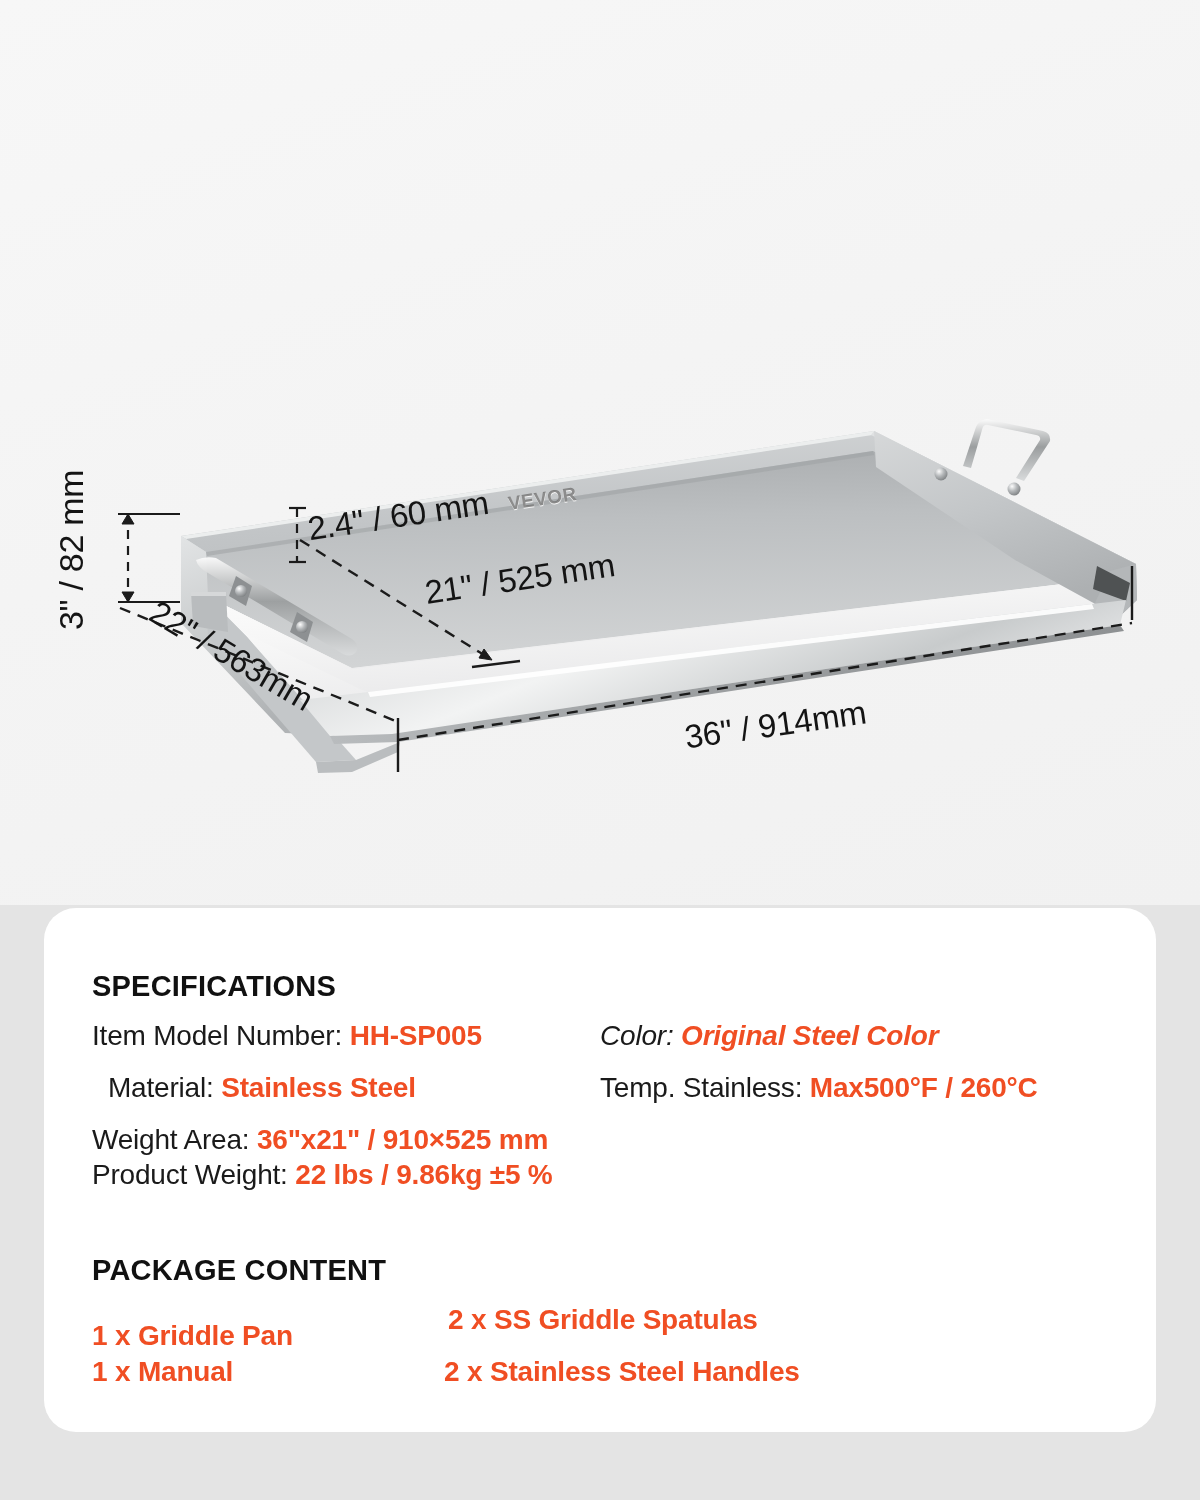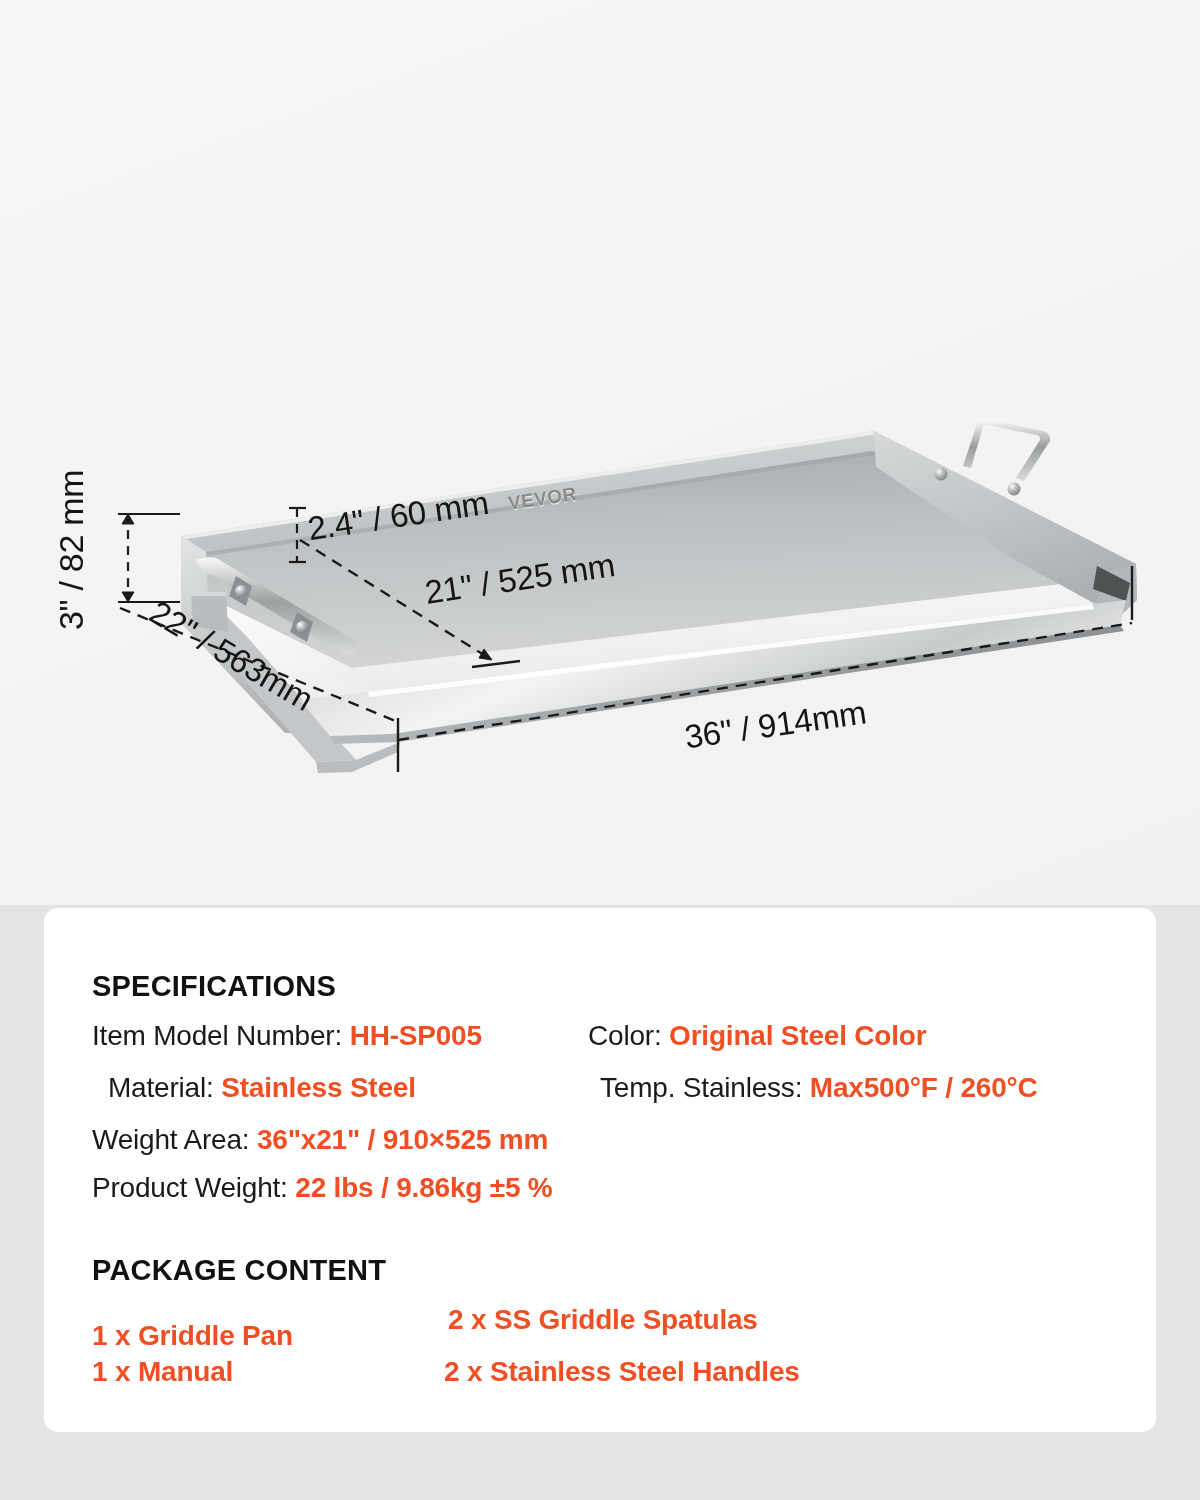--- a/index.html
+++ b/index.html
@@ -80,7 +80,7 @@
     left: 44px; top: 908px;
     width: 1112px; height: 524px;
     background: #ffffff;
-    border-radius: 14px;
+    border-radius: 32px;
   }
 
   .section-title {

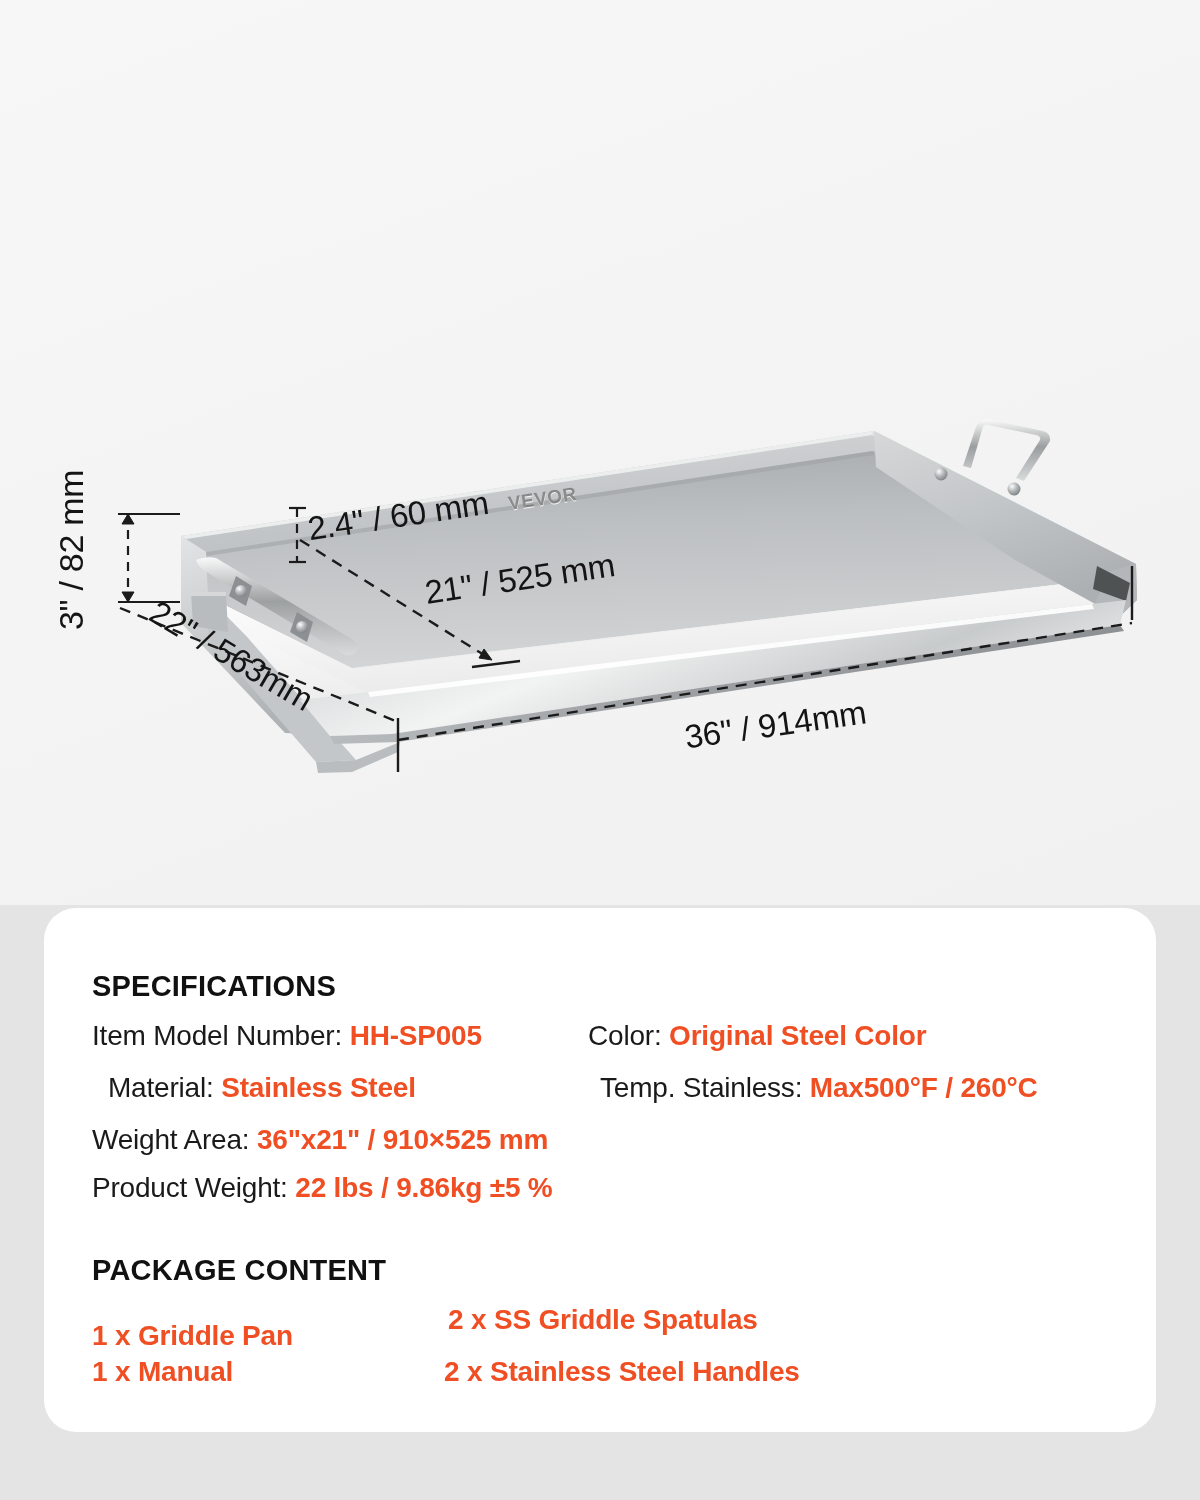--- a/index.html
+++ b/index.html
@@ -110,7 +110,7 @@
   #spec-material { left: 64px; top: 164px; }
   #spec-area     { left: 48px; top: 216px; }
   #spec-weight   { left: 48px; top: 264px; }
-  #spec-color    { left: 544px; top: 112px; }
+  #spec-color    { left: 556px; top: 112px; font-style: italic; }
   #spec-temp     { left: 556px; top: 164px; }
 
   .pkg-line {

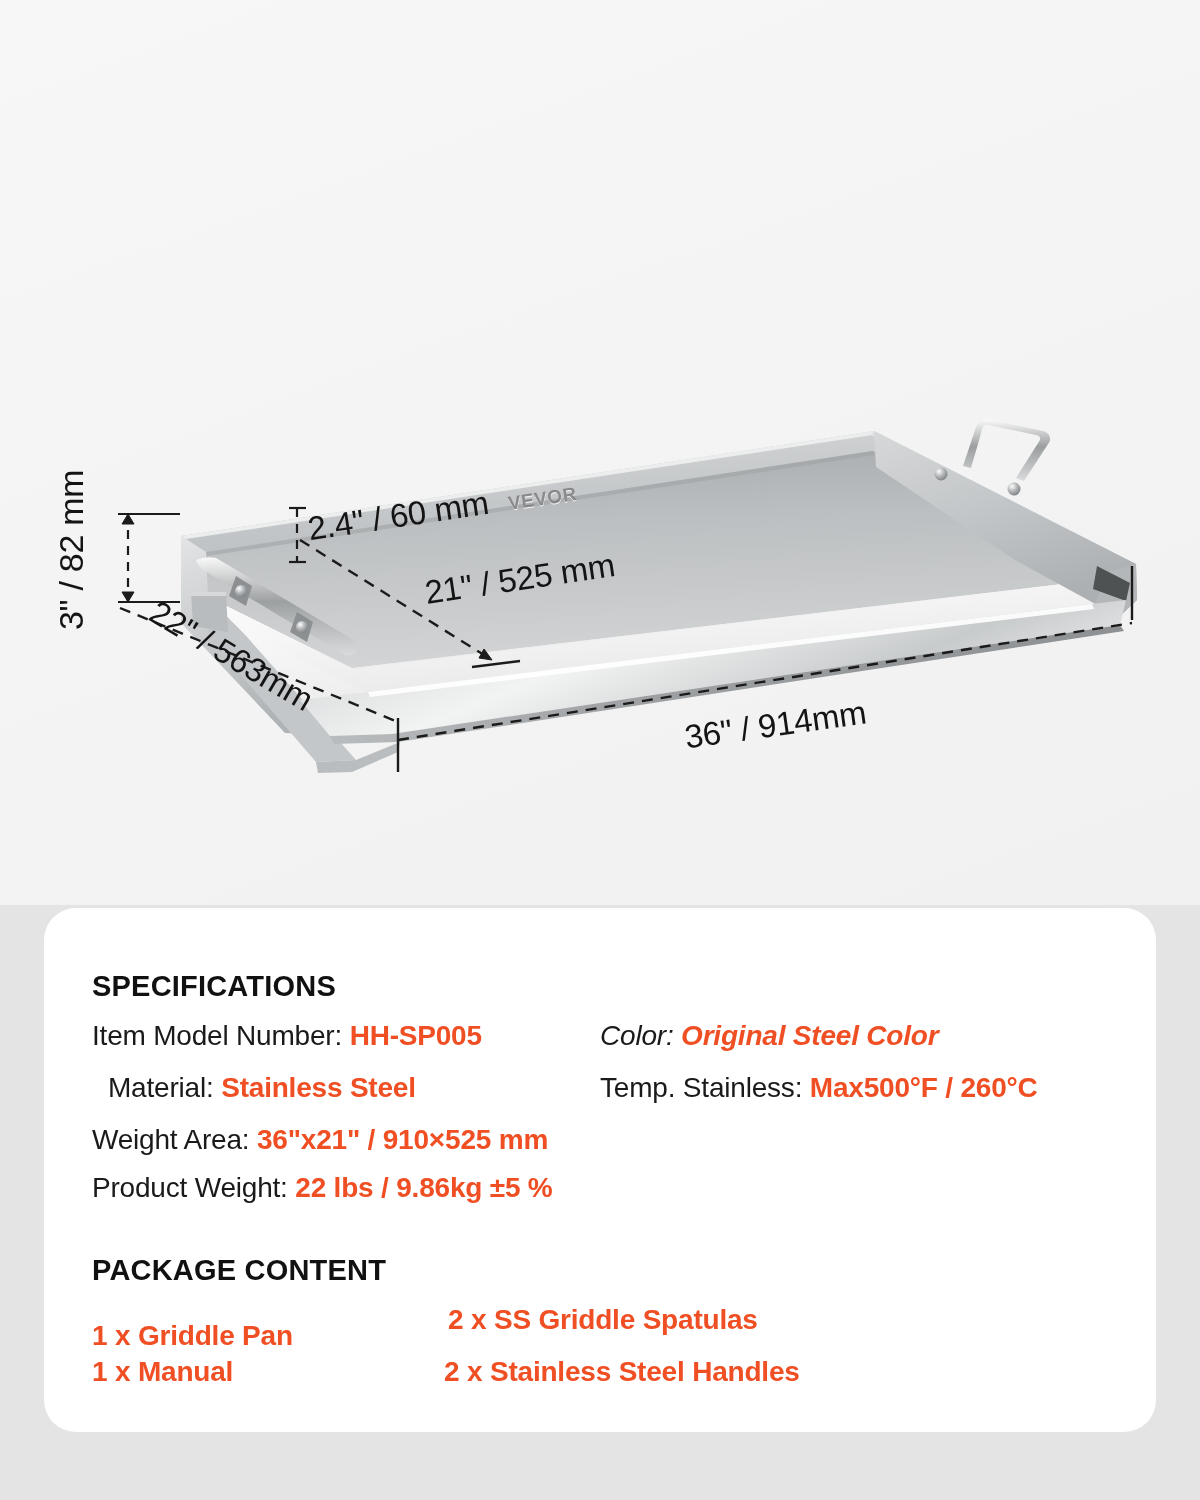--- a/index.html
+++ b/index.html
@@ -109,7 +109,7 @@
   #spec-model    { left: 48px; top: 112px; }
   #spec-material { left: 64px; top: 164px; }
   #spec-area     { left: 48px; top: 216px; }
-  #spec-weight   { left: 48px; top: 264px; }
+  #spec-weight   { left: 48px; top: 251px; }
   #spec-color    { left: 556px; top: 112px; font-style: italic; }
   #spec-temp     { left: 556px; top: 164px; }
 

